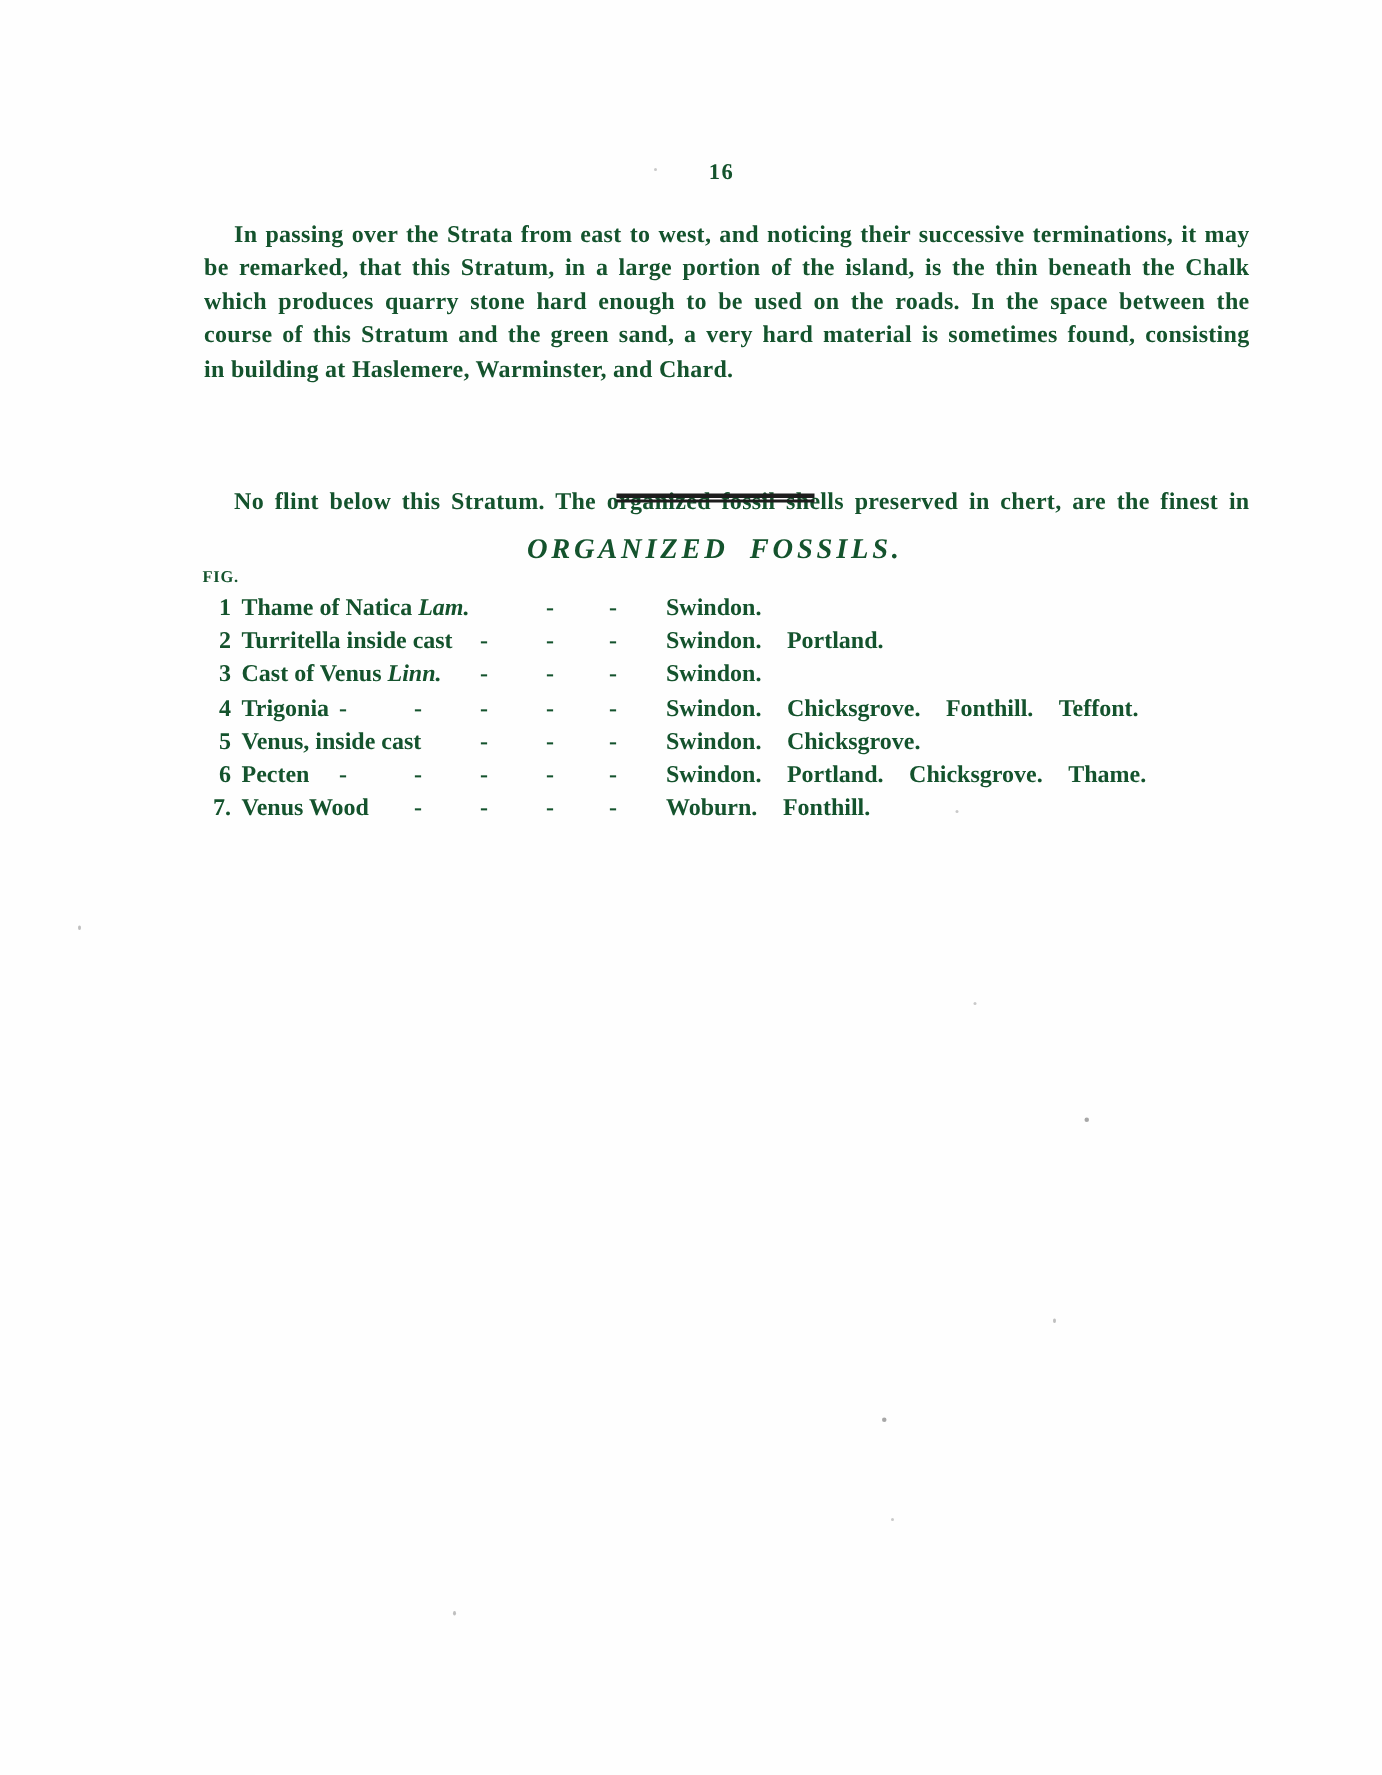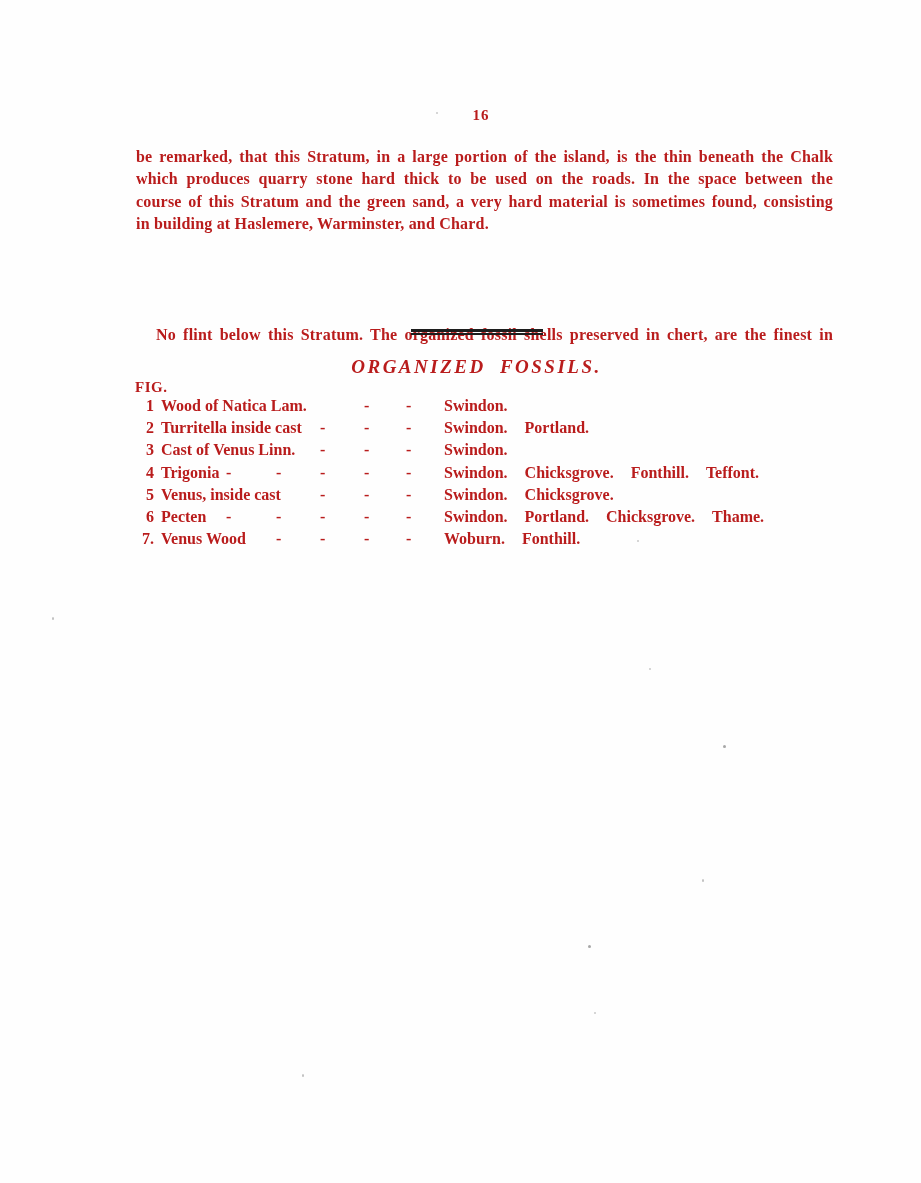--- a/index.html
+++ b/index.html
@@ -9,7 +9,7 @@
     background:#fefefe;
     overflow:hidden;
     font-family:"Liberation Serif", serif;
-    color:#b91c1c;
+    color:#14532d;
   }
   
   .page-num{

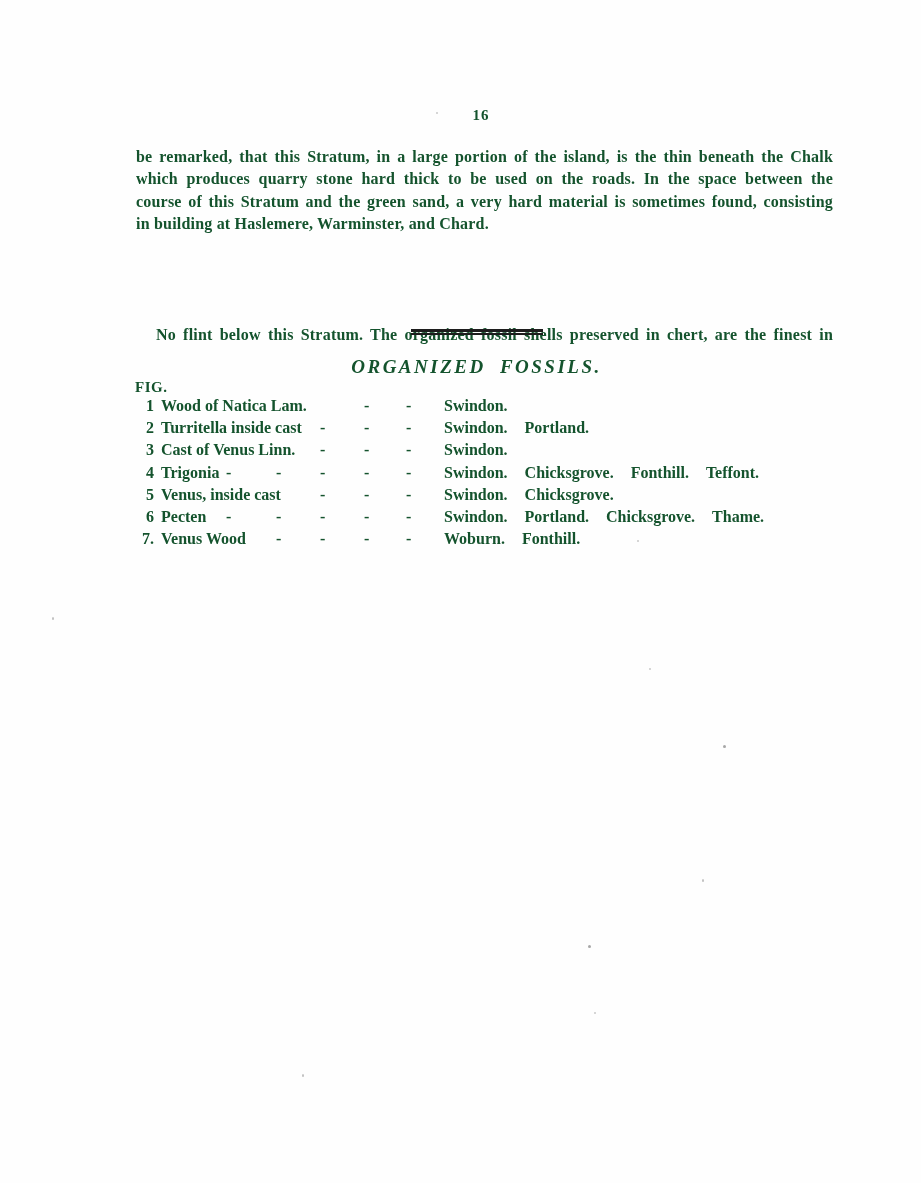--- a/index.html
+++ b/index.html
@@ -68,6 +68,7 @@
   <div class="page-num">16</div>
 
   <div class="para para1">
+    <div class="pline first">In passing over the Strata from east to west, and noticing their successive terminations, it may</div>
     <div class="pline">be remarked, that this Stratum, in a large portion of the island, is the thin beneath the Chalk</div>
     <div class="pline">which produces quarry stone hard thick to be used on the roads.  In the space between the</div>
     <div class="pline">course of this Stratum and the green sand, a very hard material is sometimes found, consisting</div>

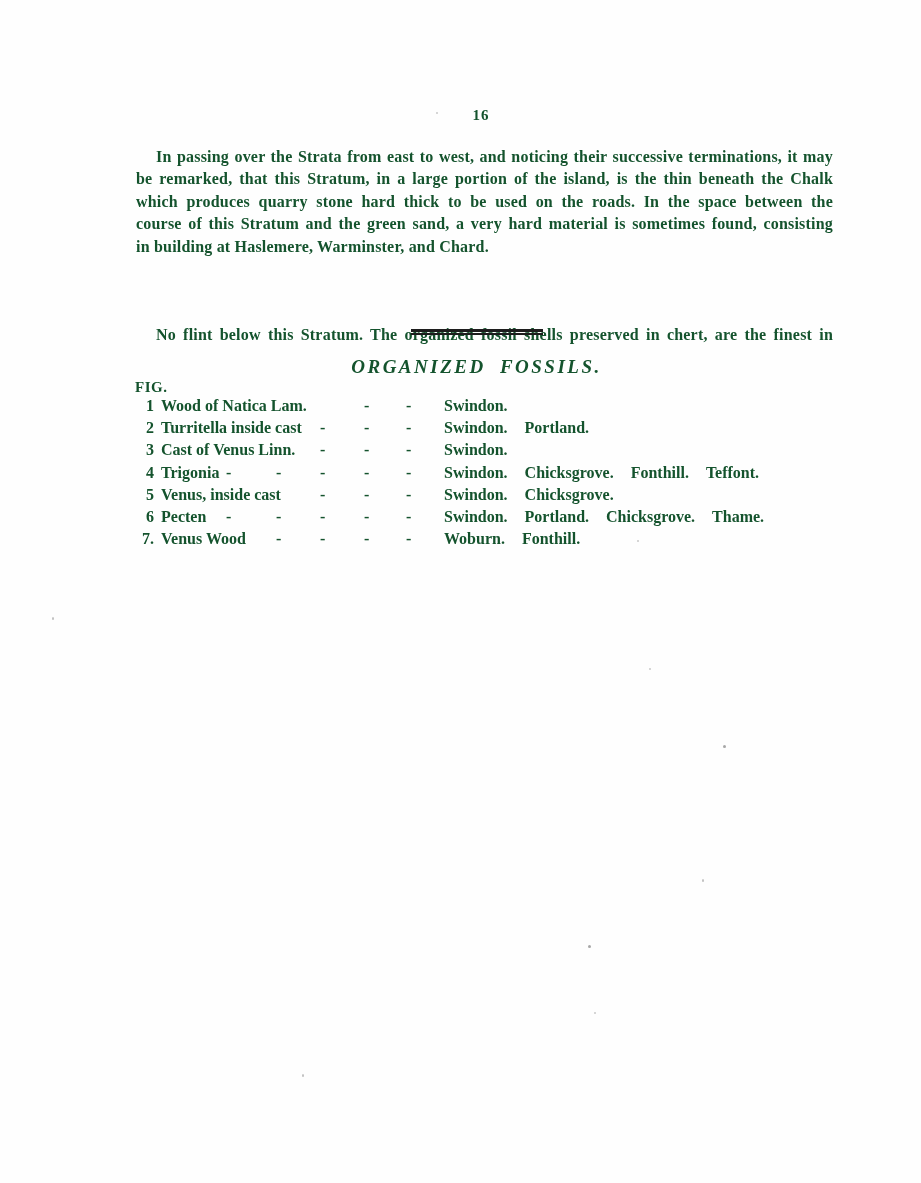--- a/index.html
+++ b/index.html
@@ -70,7 +70,7 @@
   <div class="para para1">
     <div class="pline first">In passing over the Strata from east to west, and noticing their successive terminations, it may</div>
     <div class="pline">be remarked, that this Stratum, in a large portion of the island, is the thin beneath the Chalk</div>
-    <div class="pline">which produces quarry stone hard thick to be used on the roads.  In the space between the</div>
+    <div class="pline">which produces quarry stone hard enough to be used on the roads.  In the space between the</div>
     <div class="pline">course of this Stratum and the green sand, a very hard material is sometimes found, consisting</div>
     <div class="pline last">in building at Haslemere, Warminster, and Chard.</div>
   </div>

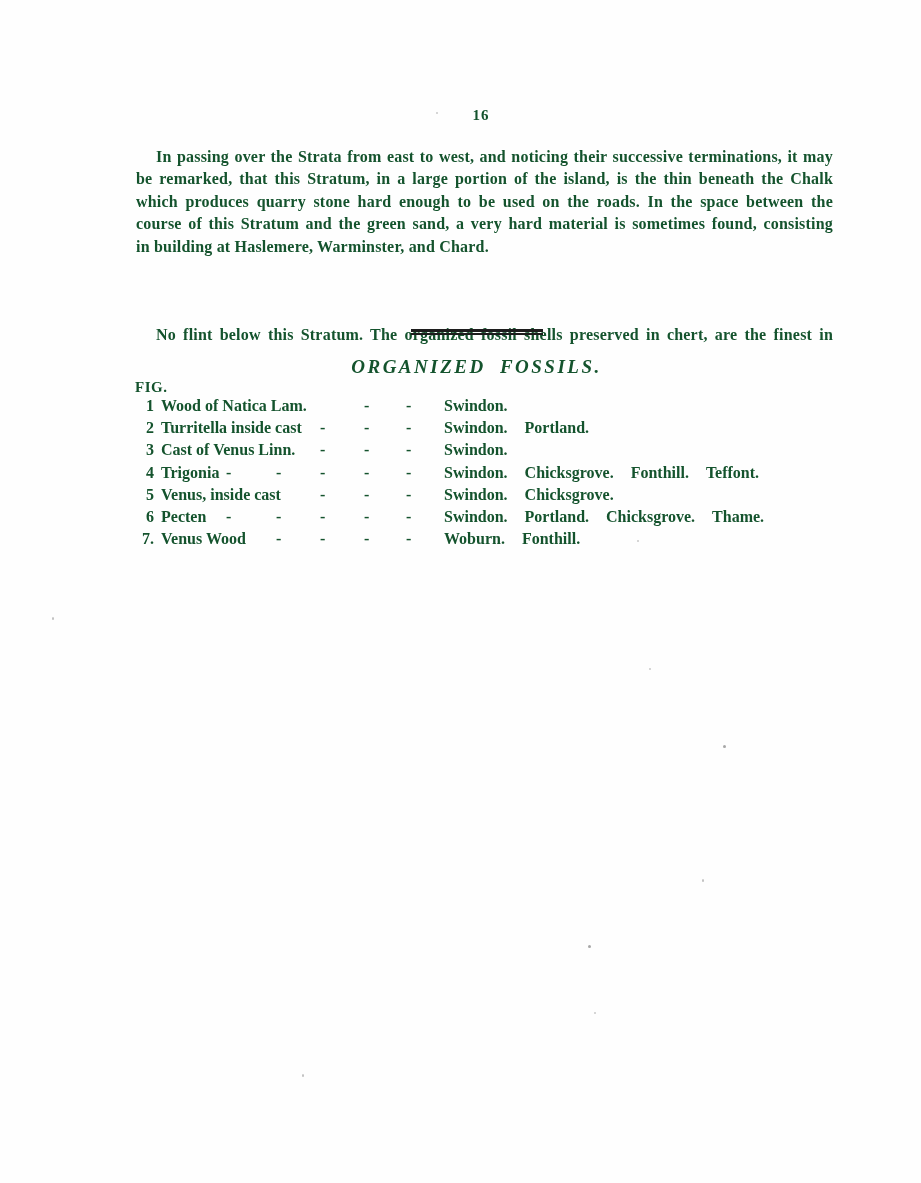--- a/index.html
+++ b/index.html
@@ -41,7 +41,7 @@
   }
   .fig-label{
     position:absolute;top:379px;left:135px;
-    font-size:15px;font-weight:700;letter-spacing:.5px;
+    font-size:11px;font-weight:700;letter-spacing:.5px;
   }
   
   .fossil-list{position:absolute;top:397px;left:0;width:921px;}

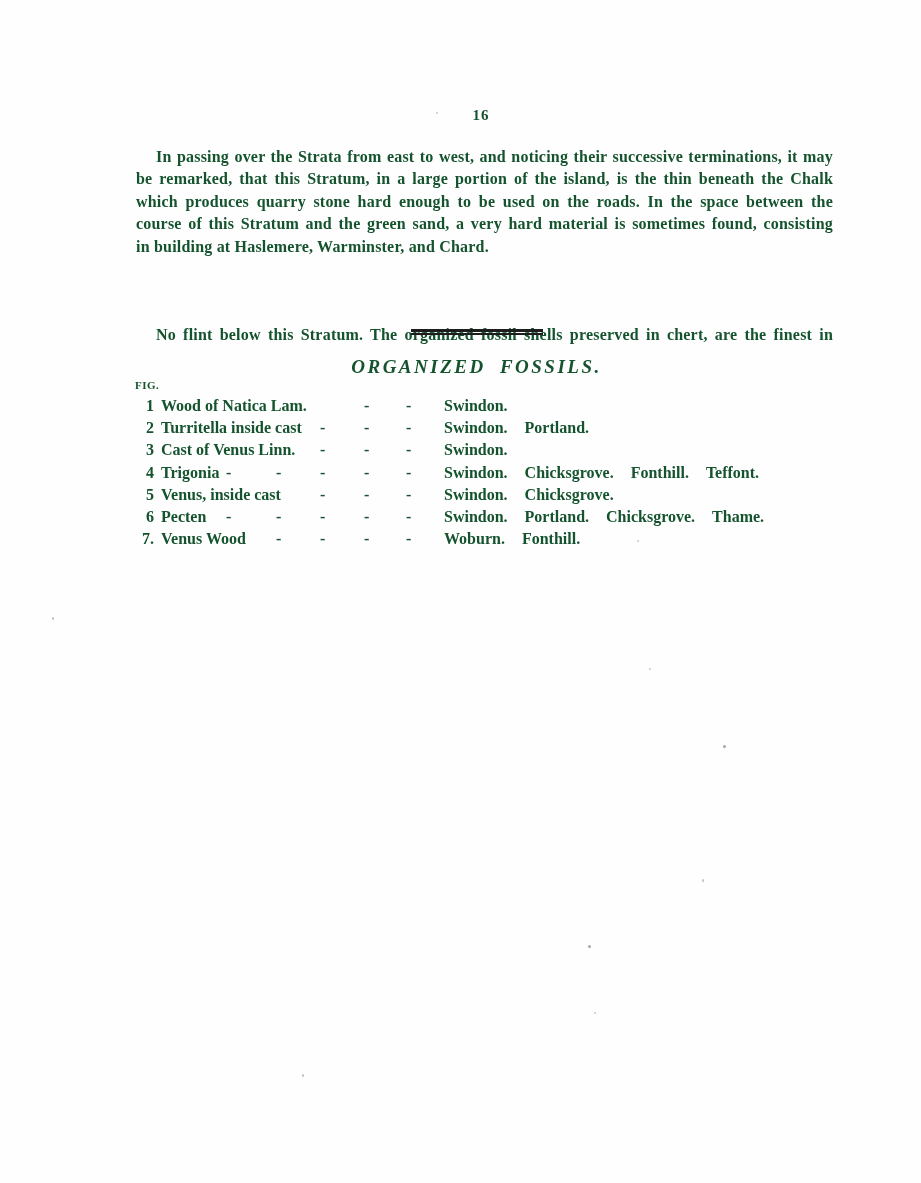--- a/index.html
+++ b/index.html
@@ -89,7 +89,7 @@
 
     <div class="frow">
       <span class="fig">1</span>
-      <span class="fname"><span>Wood of Natica</span><span class="species">Lam.</span></span>
+      <span class="fname"><span>Thame of Natica</span><span class="species">Lam.</span></span>
       <span class="dash d0"></span>
       <span class="dash d1"></span>
       <span class="dash d2"></span>

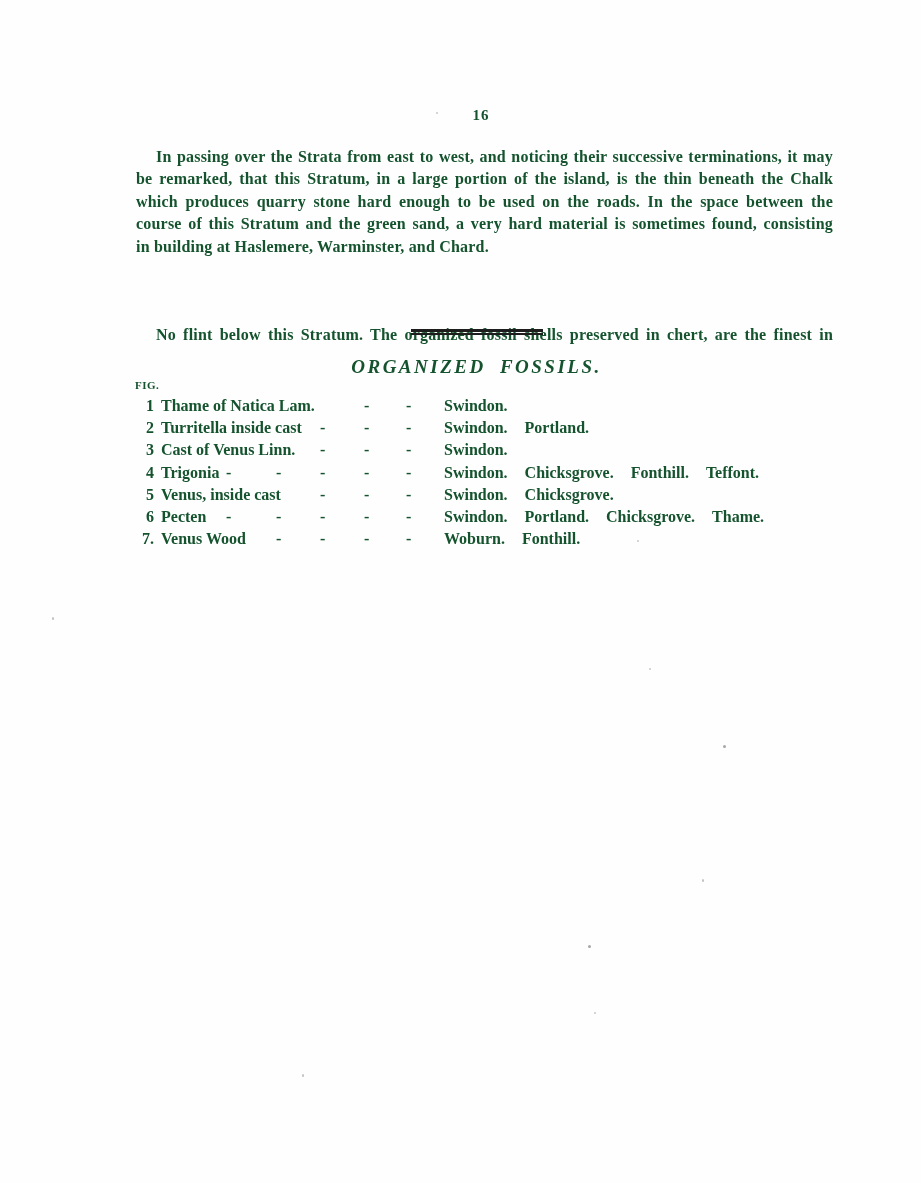--- a/index.html
+++ b/index.html
@@ -48,7 +48,7 @@
   .frow{position:relative;height:22.2px;font-size:16px;font-weight:700;}
   .fig{position:absolute;left:130px;width:24px;text-align:right;}
   .fname{position:absolute;left:161px;white-space:nowrap;}
-  .fname .species{margin-left:4px;text-align:right;}
+  .fname .species{font-style:italic;margin-left:4px;text-align:right;}
   .dash{position:absolute;font-weight:700;}
   .d0{left:226px;} .d1{left:276px;} .d2{left:320px;} .d3{left:364px;} .d4{left:406px;}
   .locs{position:absolute;left:444px;white-space:nowrap;display:flex;}

